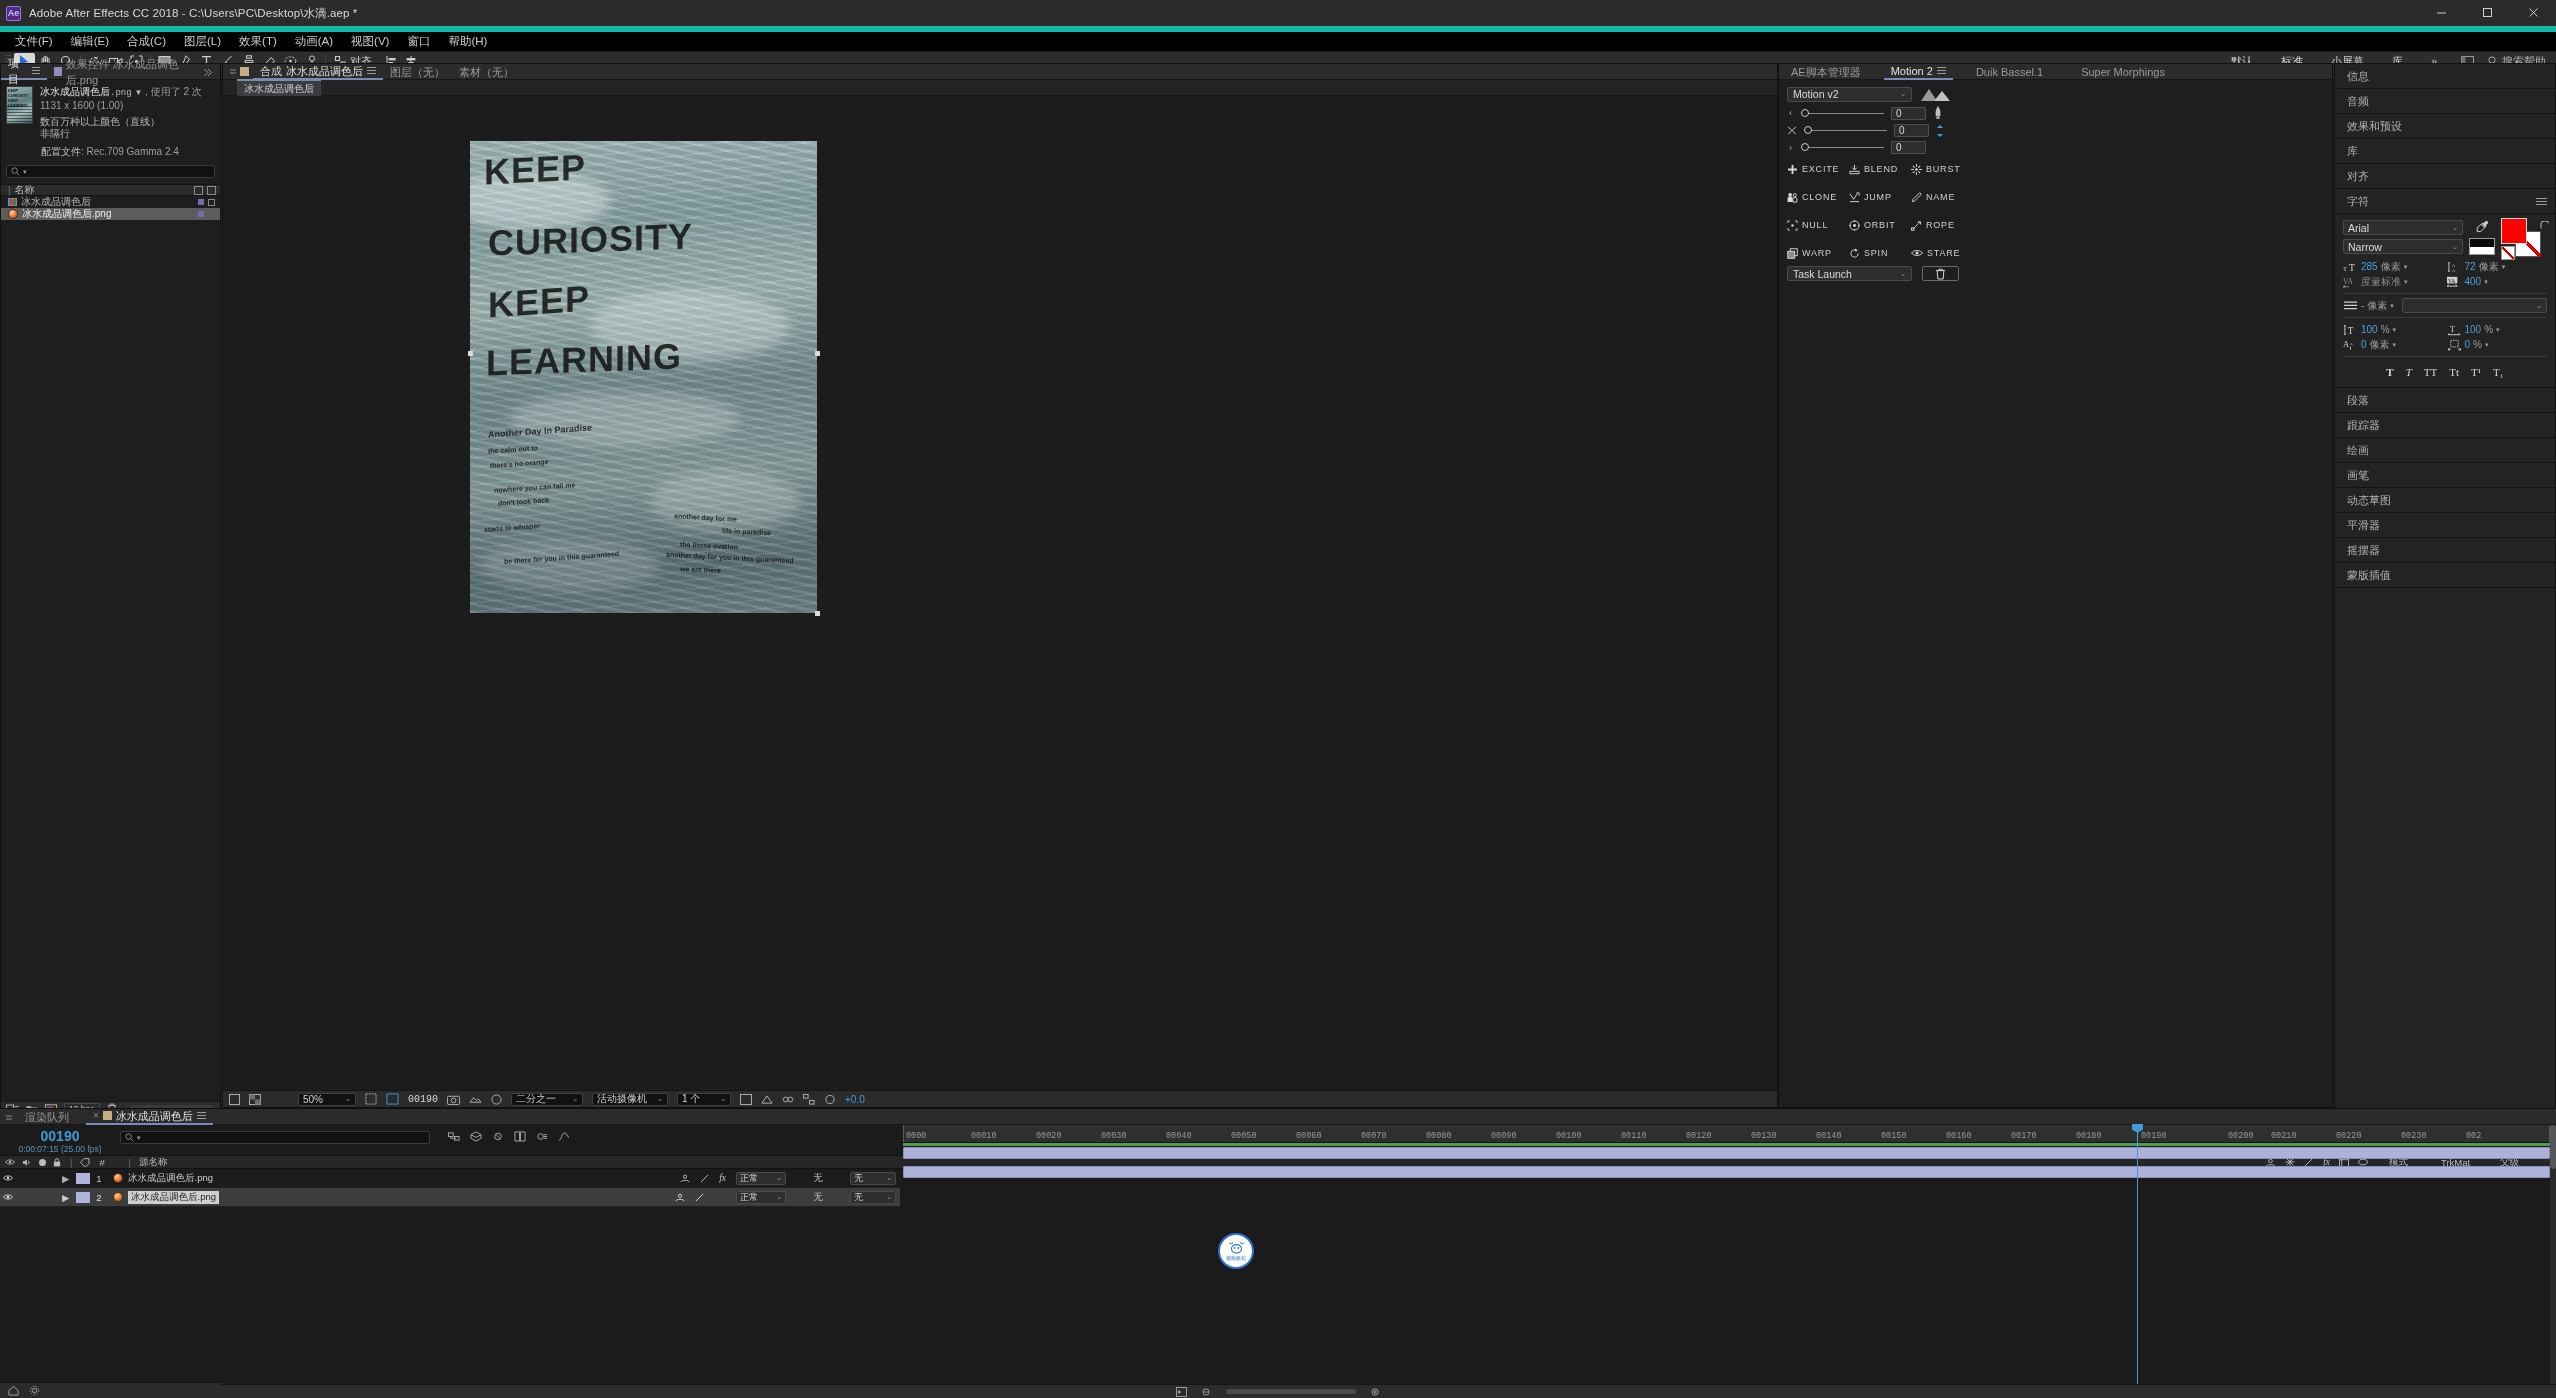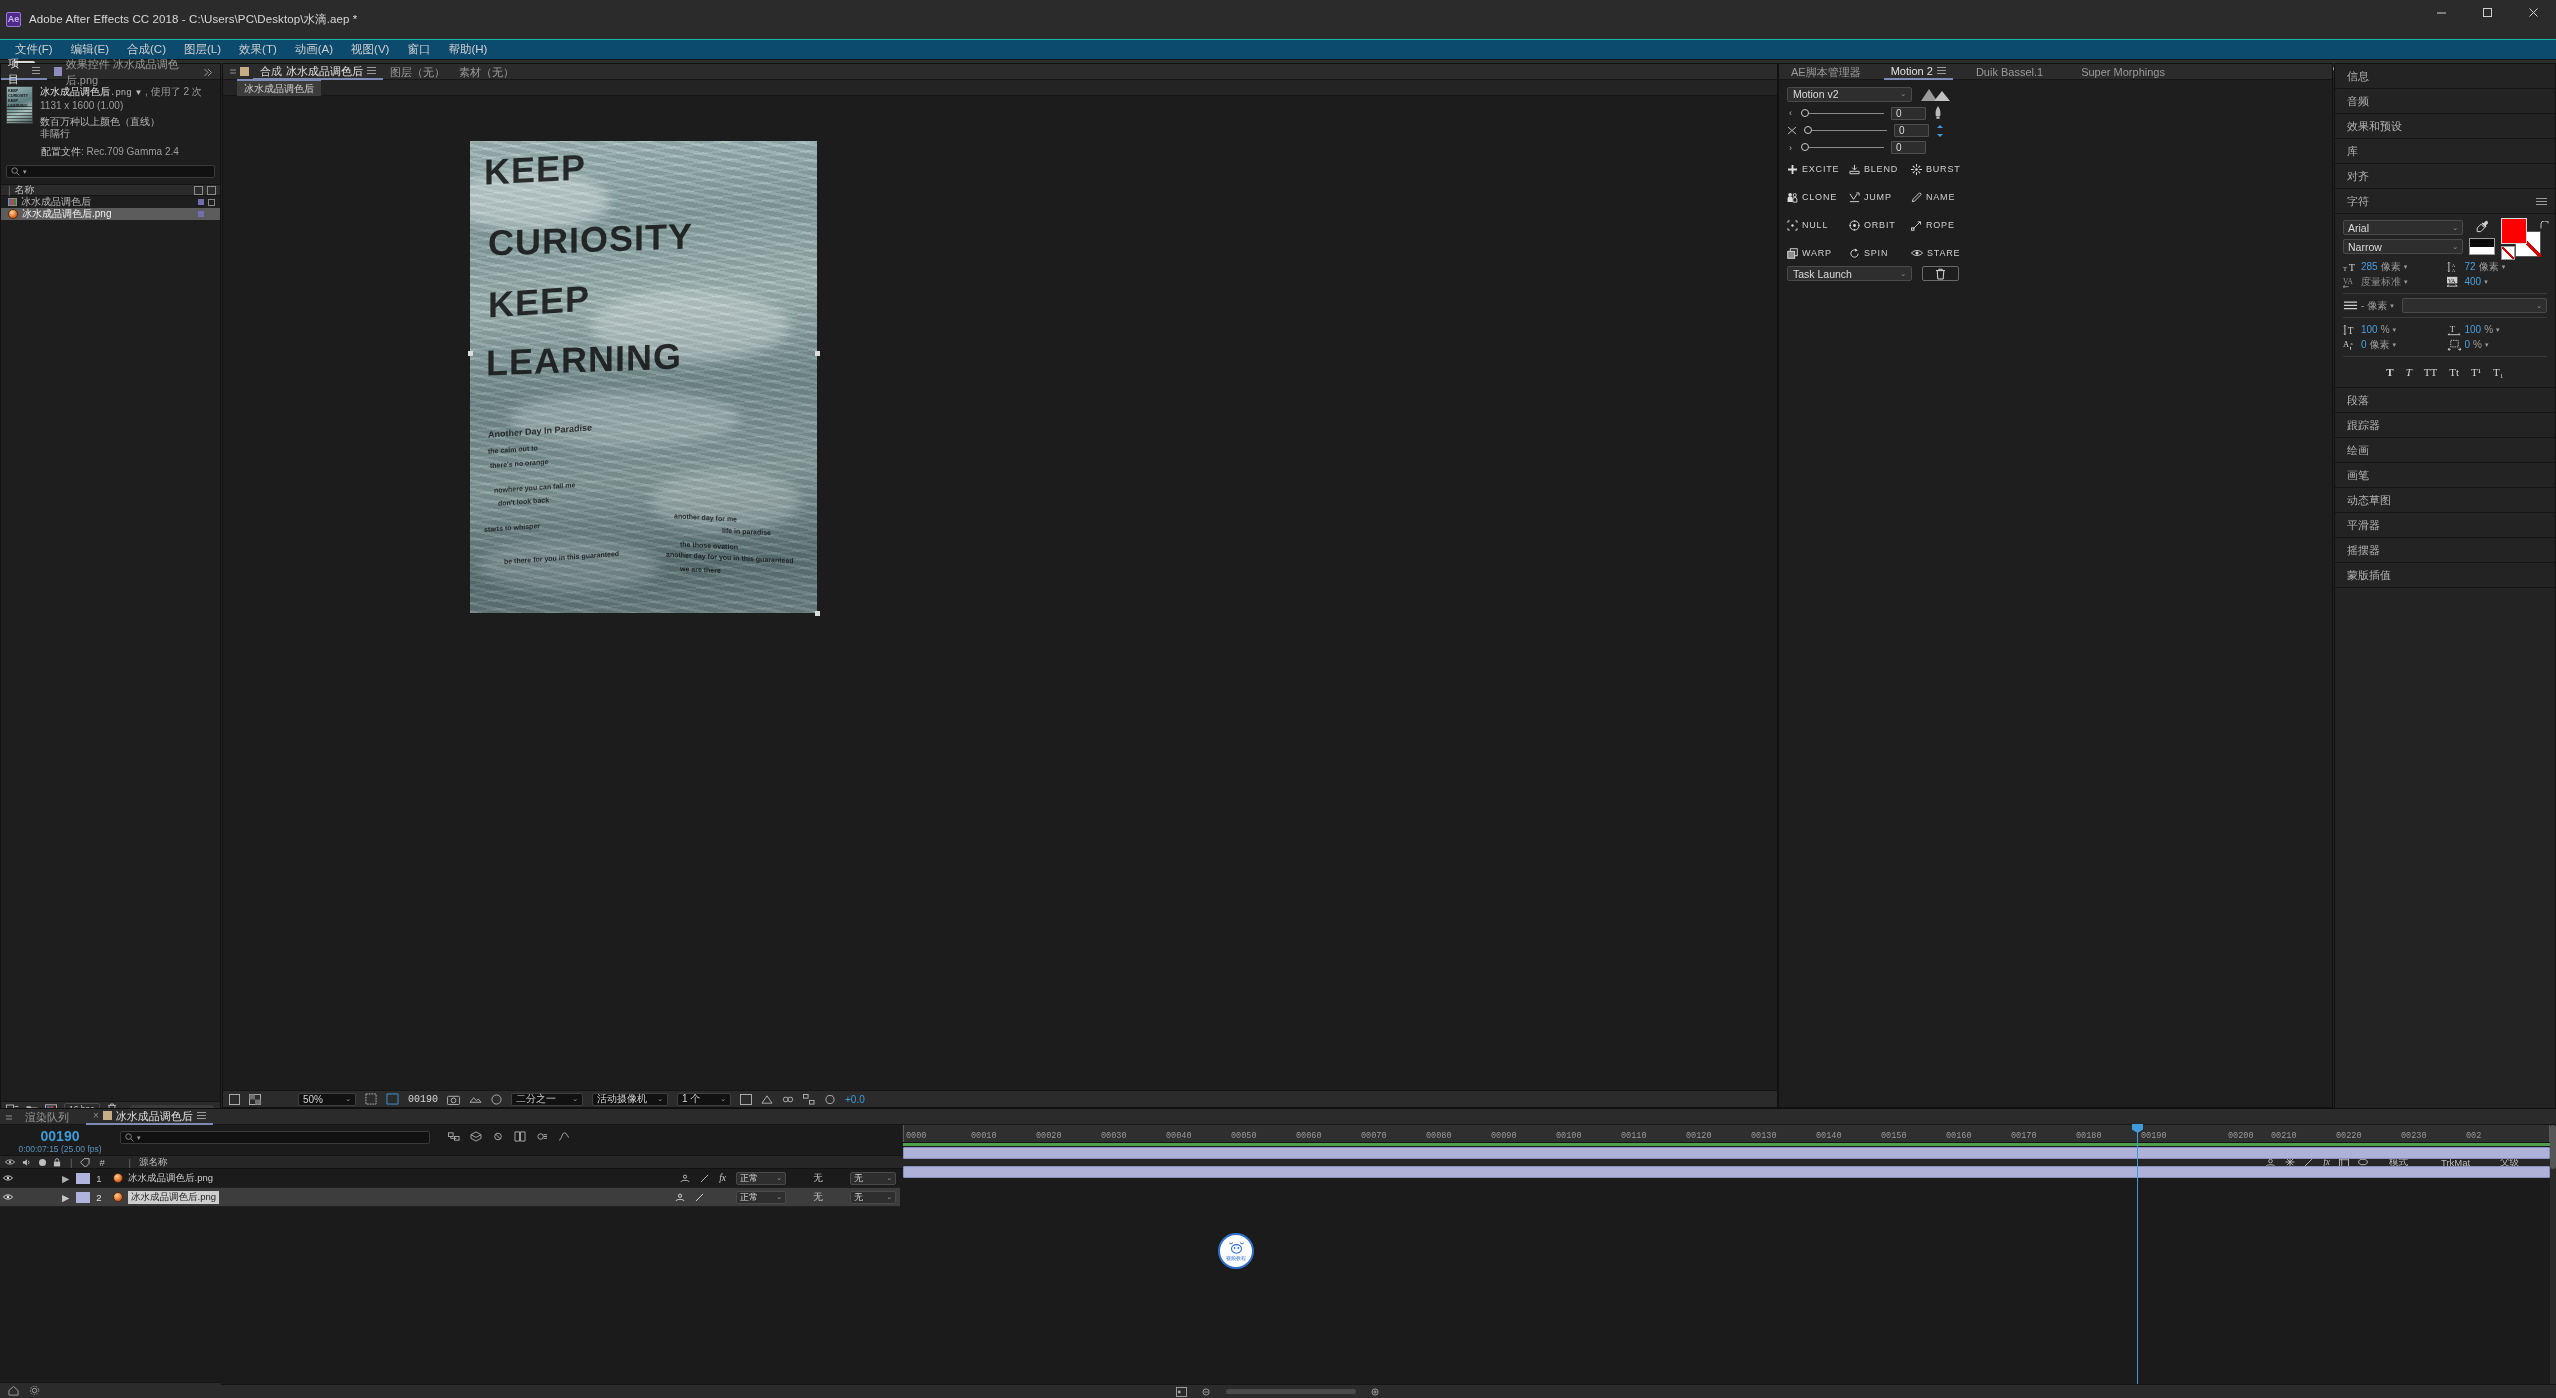--- a/index.html
+++ b/index.html
@@ -15,8 +15,8 @@
 
   
   .titlebar{
-    height:40px; background:#2b2b2b; display:flex; align-items:center;
-    padding-left:6px; border-bottom:1px solid #14b8a6; position:relative;
+    height:32px; background:#2b2b2b; display:flex; align-items:center;
+    padding-left:6px; border-bottom:6px solid #14b8a6; position:relative;
   }
   .ae-logo{
     width:15px;height:15px;background:#4f2a8a;border:1px solid #9a79d0;

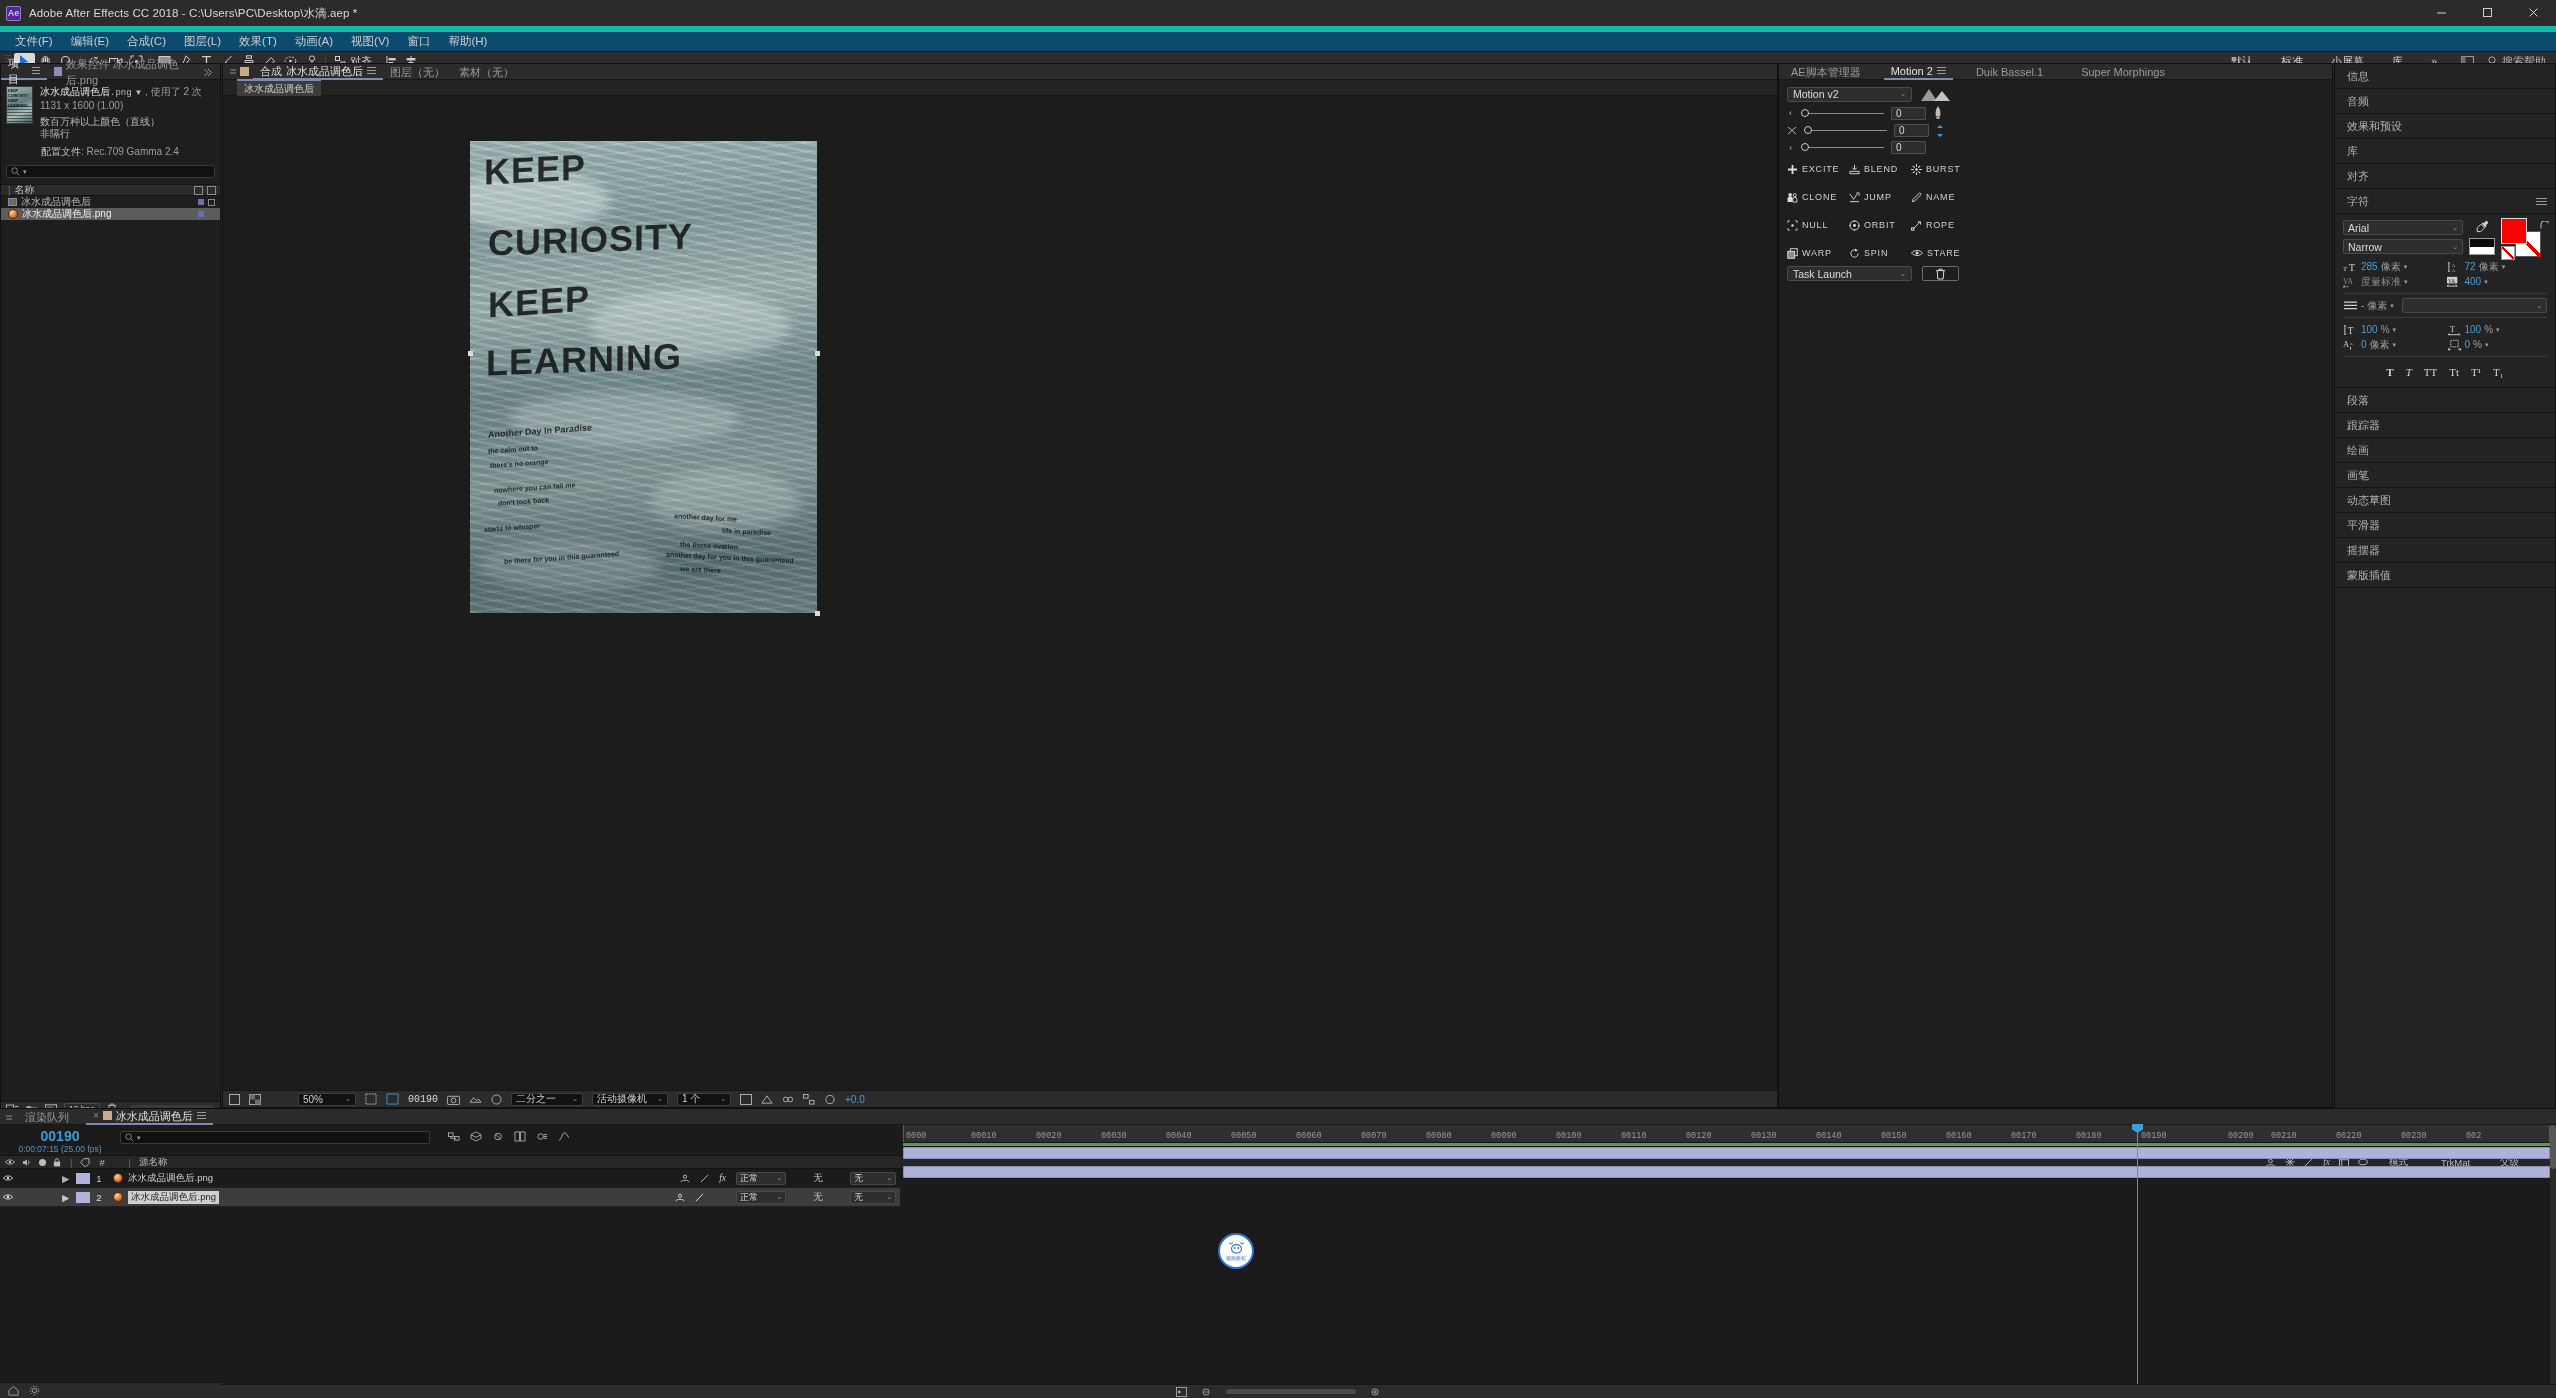--- a/index.html
+++ b/index.html
@@ -30,7 +30,7 @@
   .win-btn svg{display:block;}
 
   
-  .menubar{ height:20px;background:#0c4a6e;display:flex;align-items:flex-start;
+  .menubar{ height:20px;background:#000000;display:flex;align-items:flex-start;
             padding-left:6px;border-bottom:1px solid #161616; position:relative;}
   .menu-item{ font-size:11.5px;color:#cfcfcf;padding:2px 9px;white-space:nowrap;}
 

